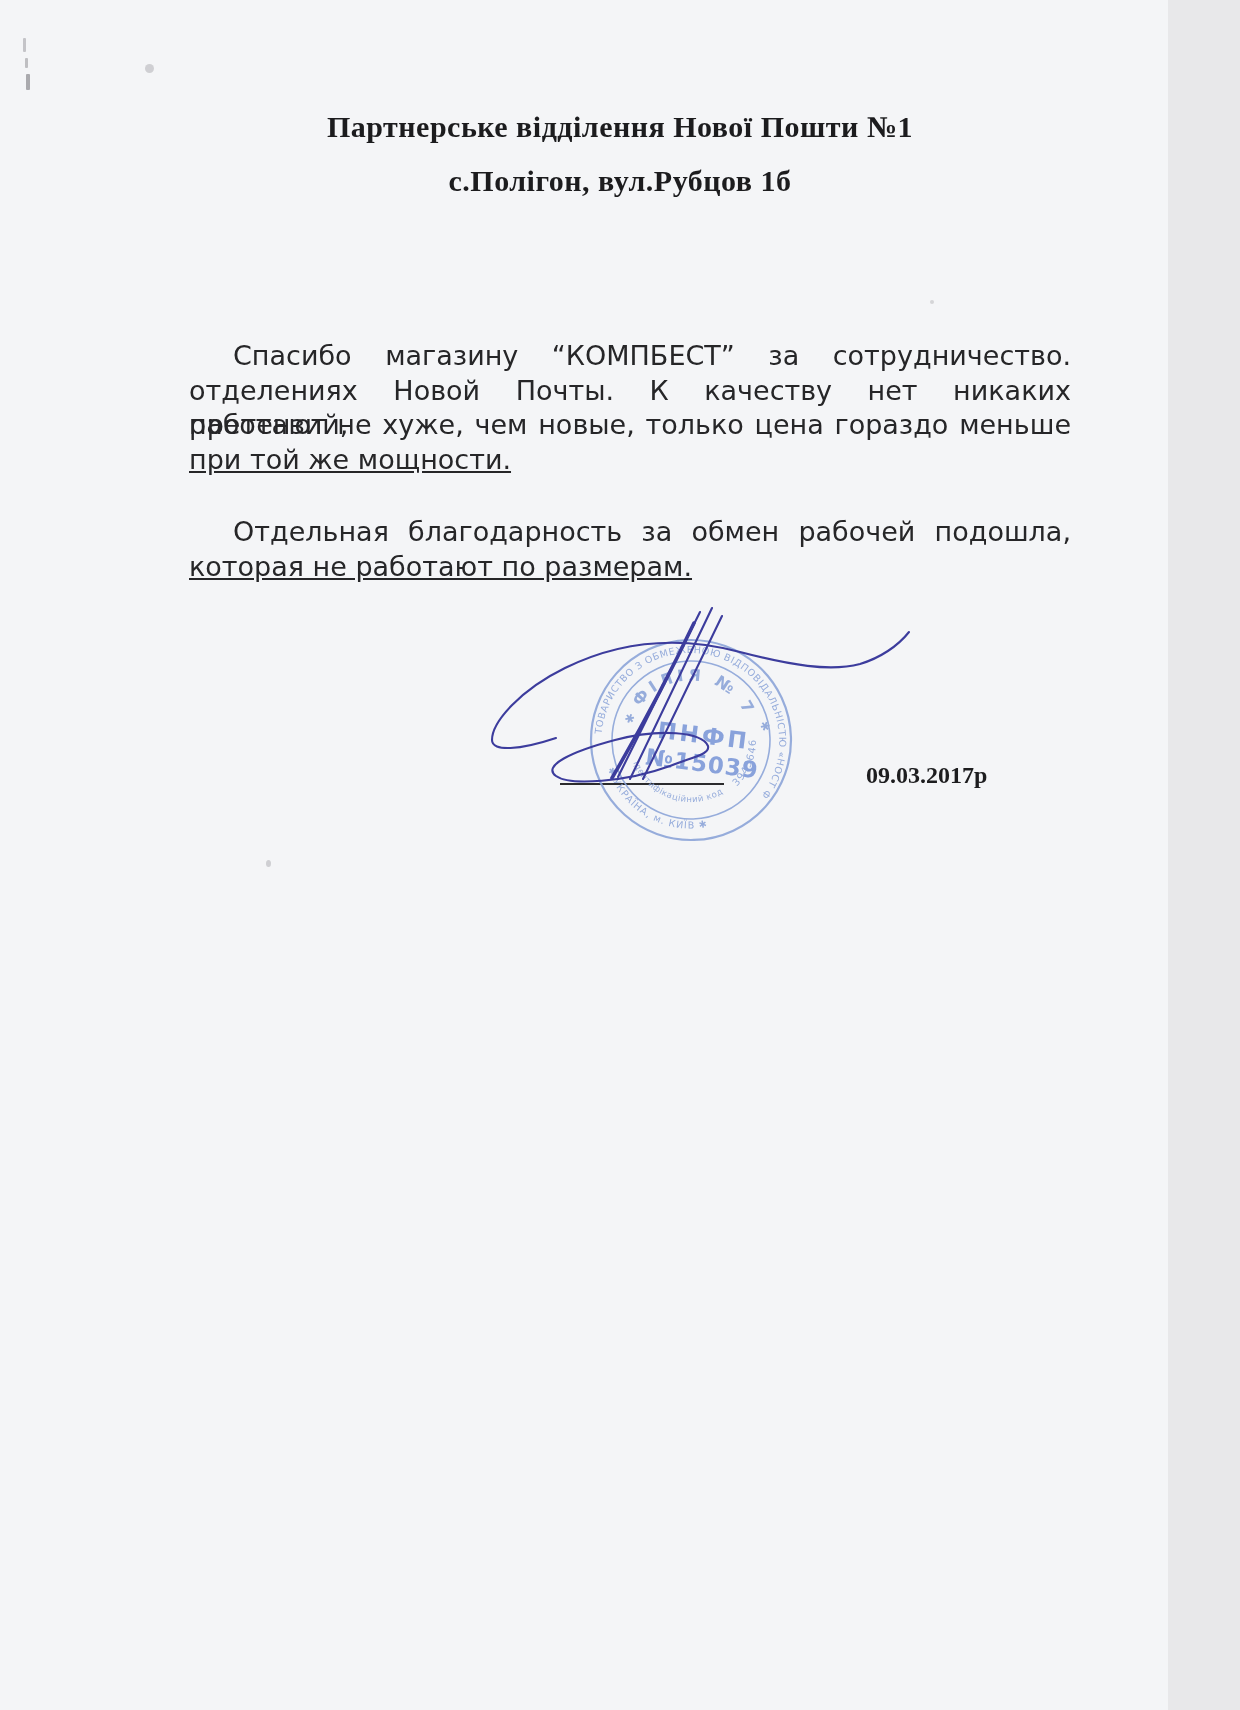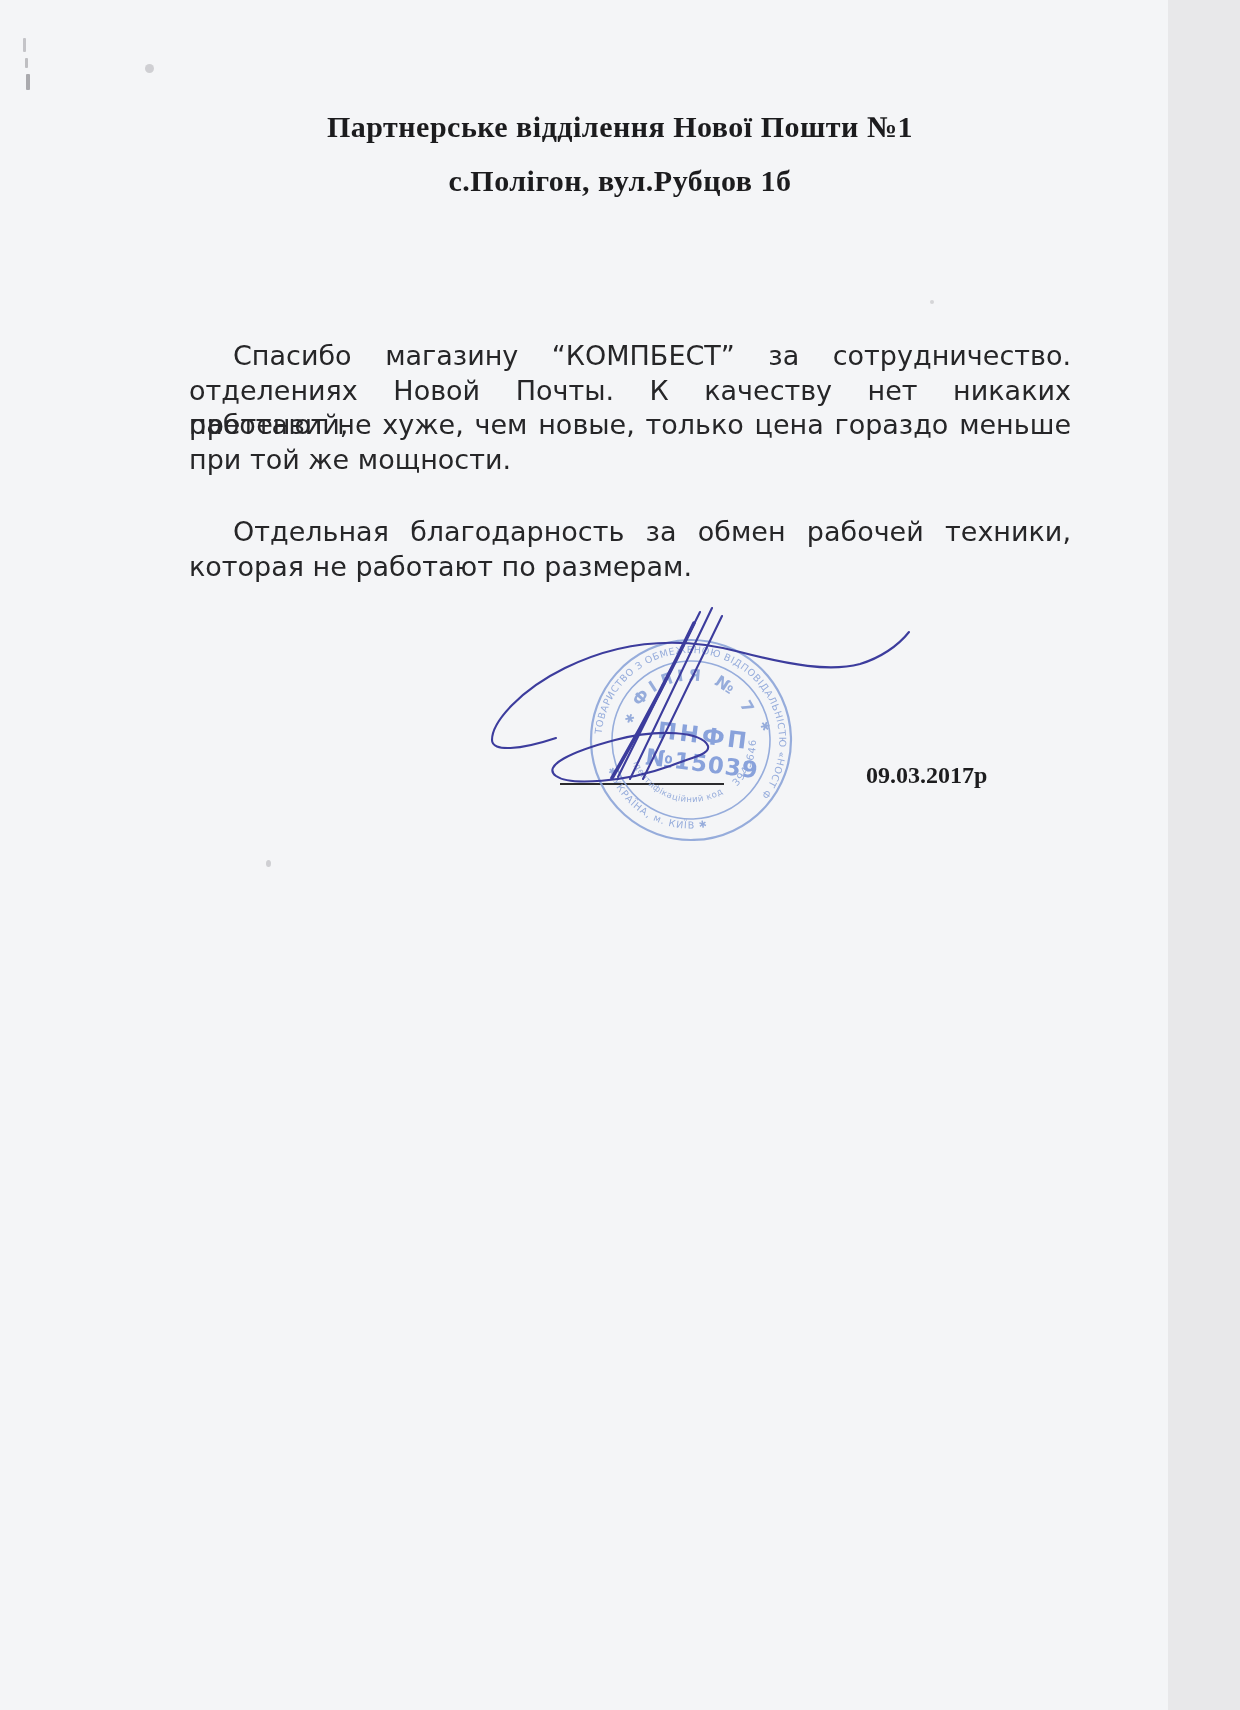--- a/index.html
+++ b/index.html
@@ -30,7 +30,7 @@
     white-space:normal;
     height:34.5px;
   }
-  .jline.lastline{text-align-last:left;}
+  .jline.lastline{text-align-last:left;text-decoration:underline;}
   .jline.indent{text-indent:44px;}
   .sig-label{
     position:absolute;left:150px;top:762px;

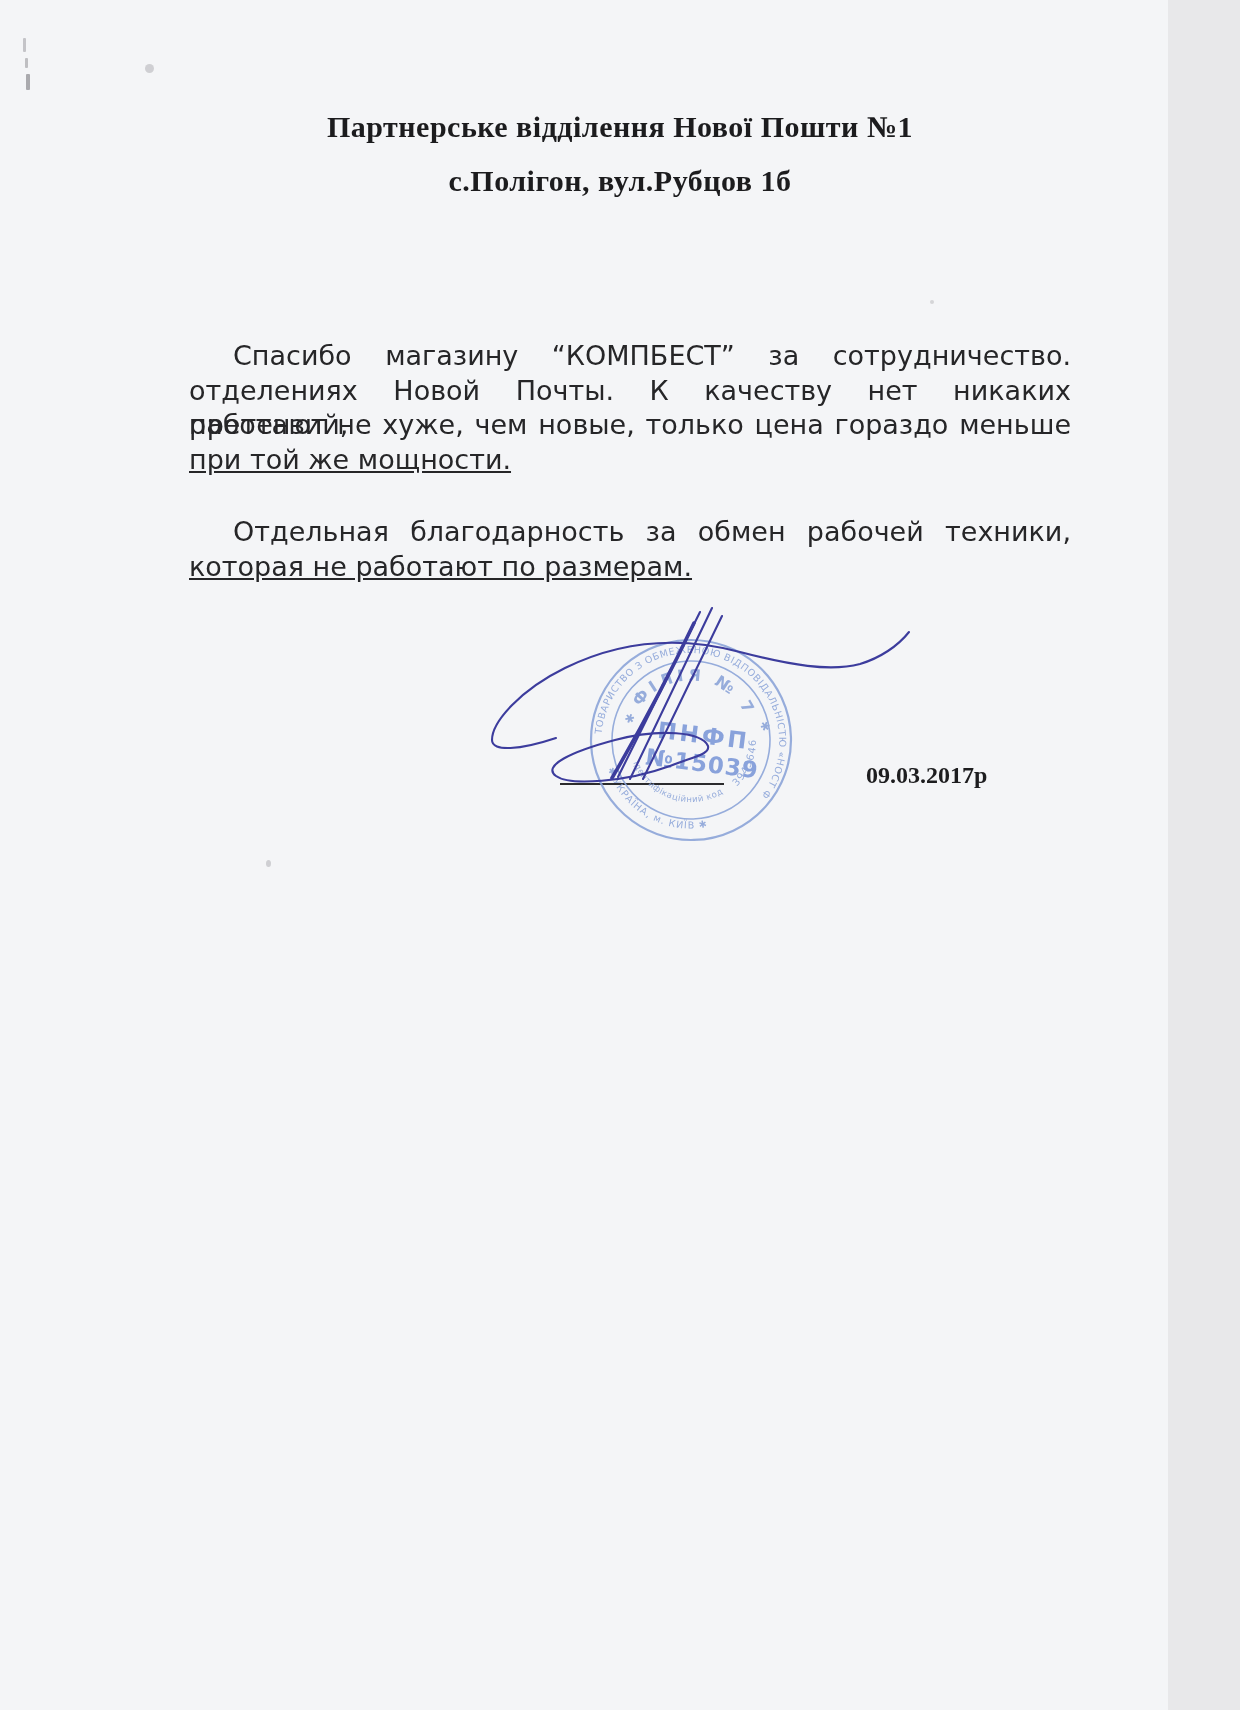--- a/index.html
+++ b/index.html
@@ -78,7 +78,7 @@
       <div class="jline lastline">при той же мощности.</div>
     </div>
   <div class="body-block para2">
-      <div class="jline indent">Отдельная благодарность за обмен рабочей техники,</div>
+      <div class="jline indent">Отдельная благодарность за обмен рабочей подошла,</div>
       <div class="jline lastline">которая не работают по размерам.</div>
     </div>
 

